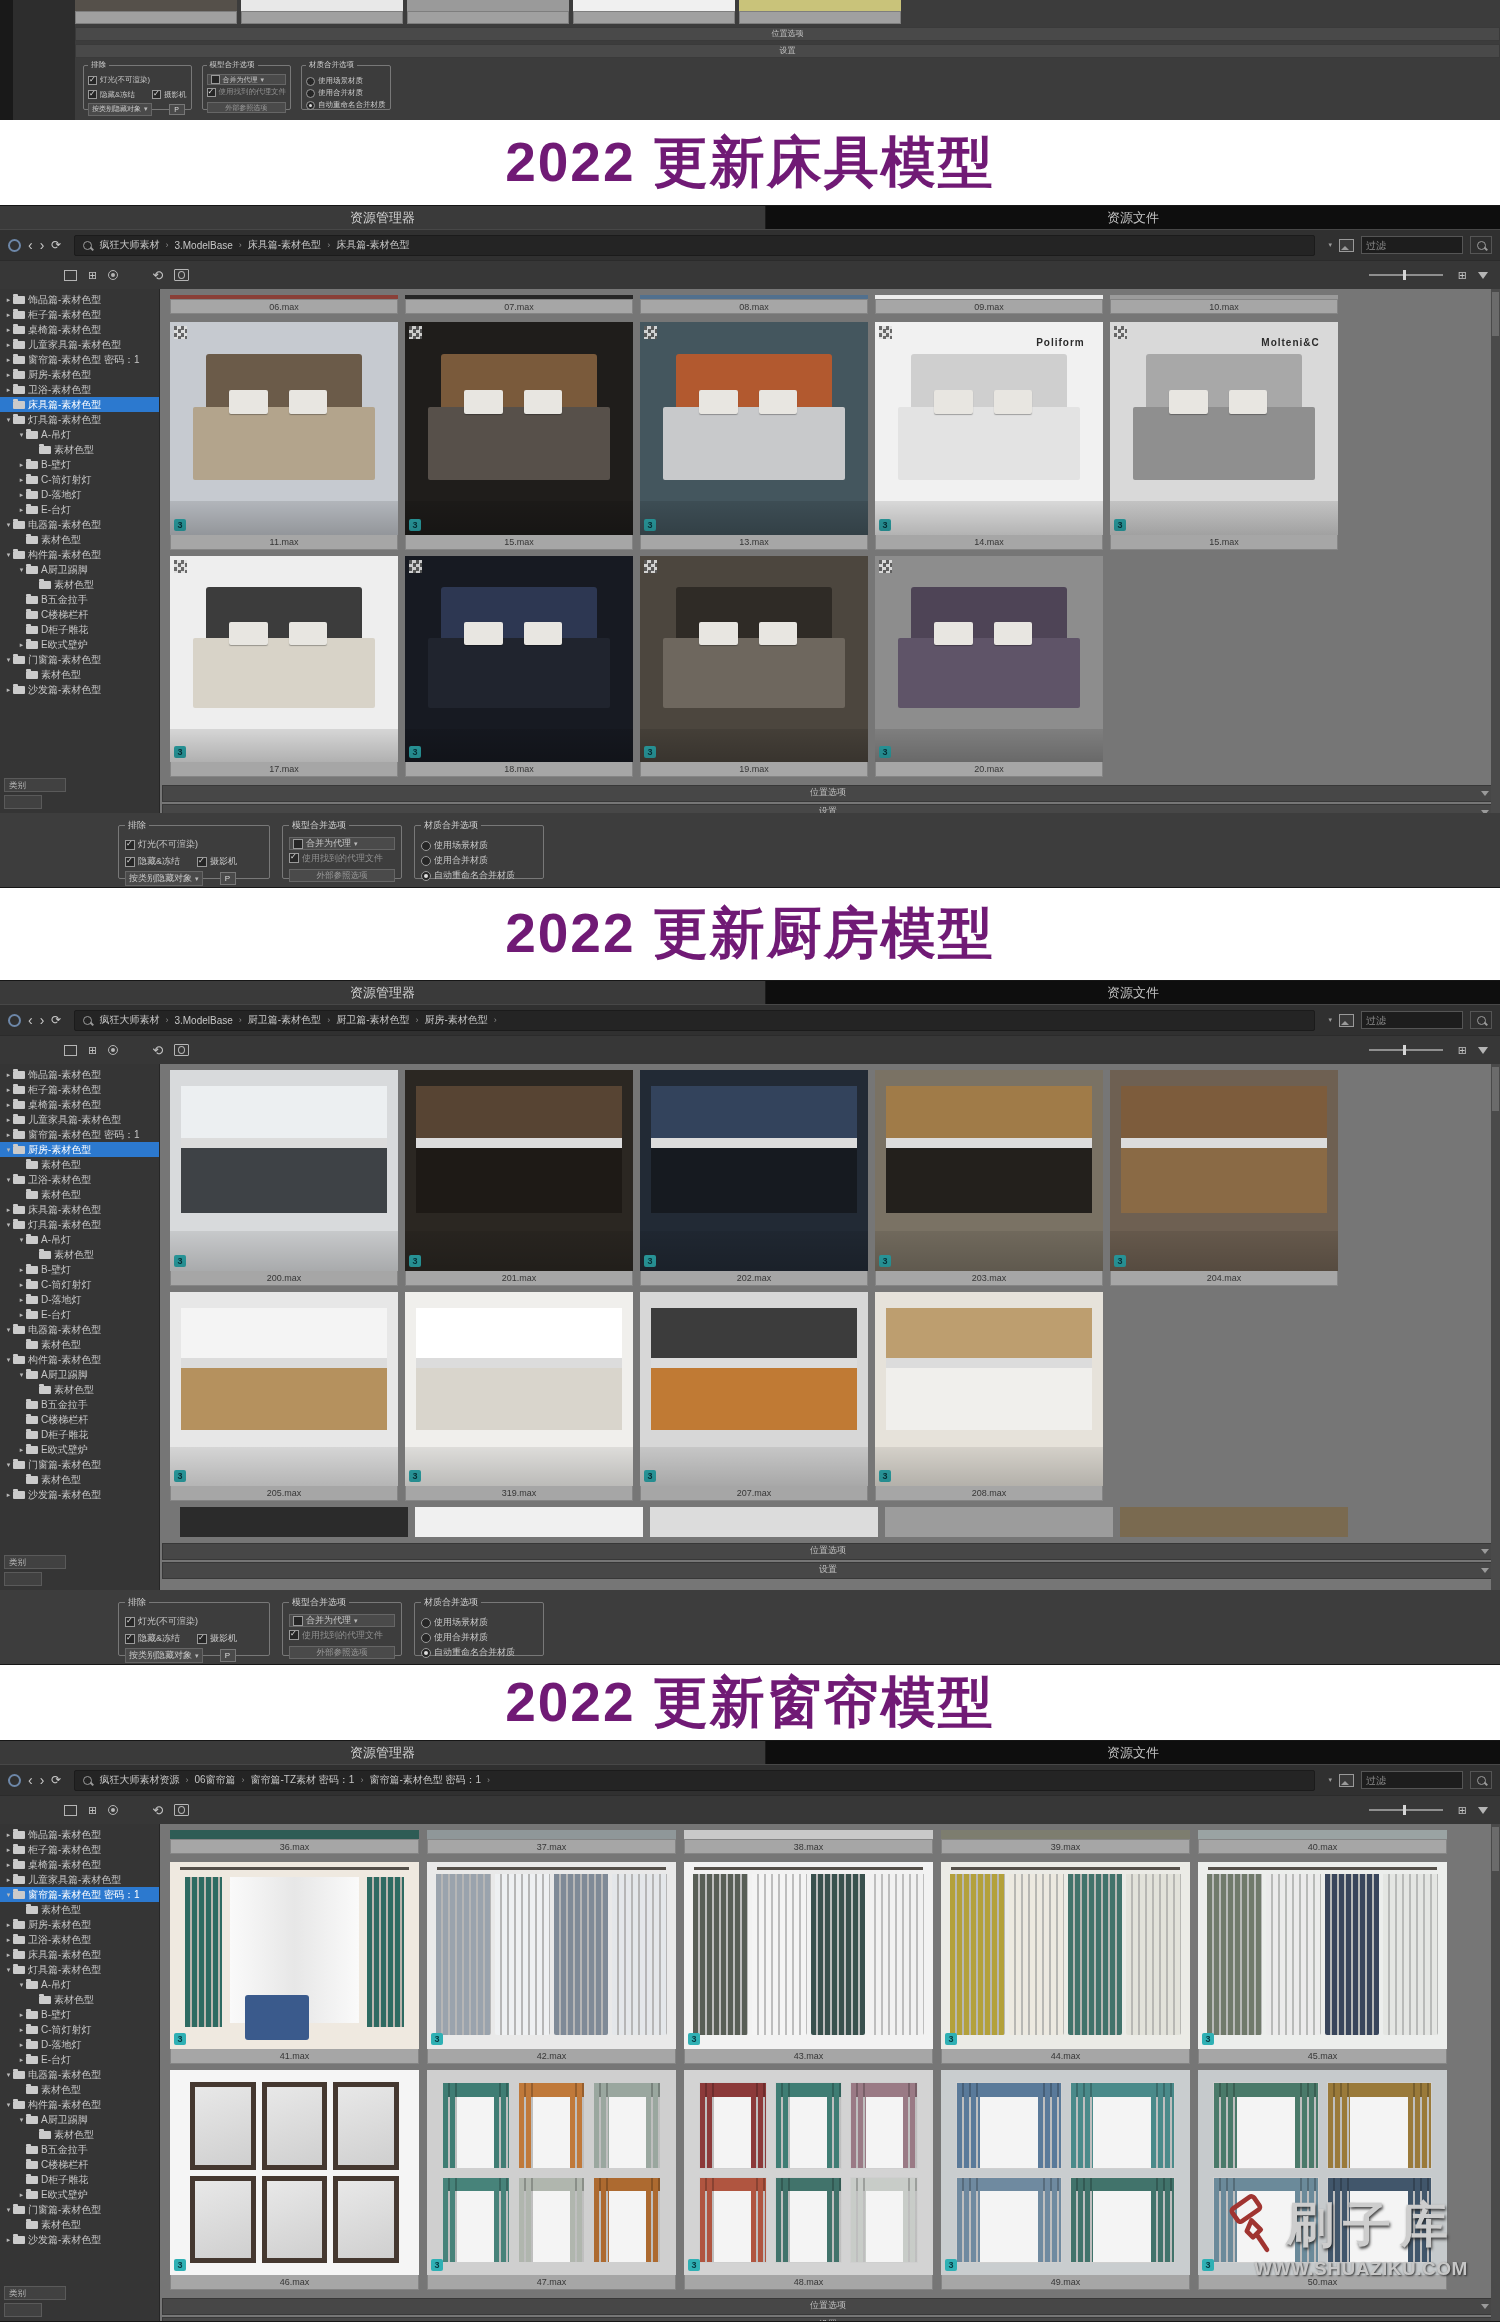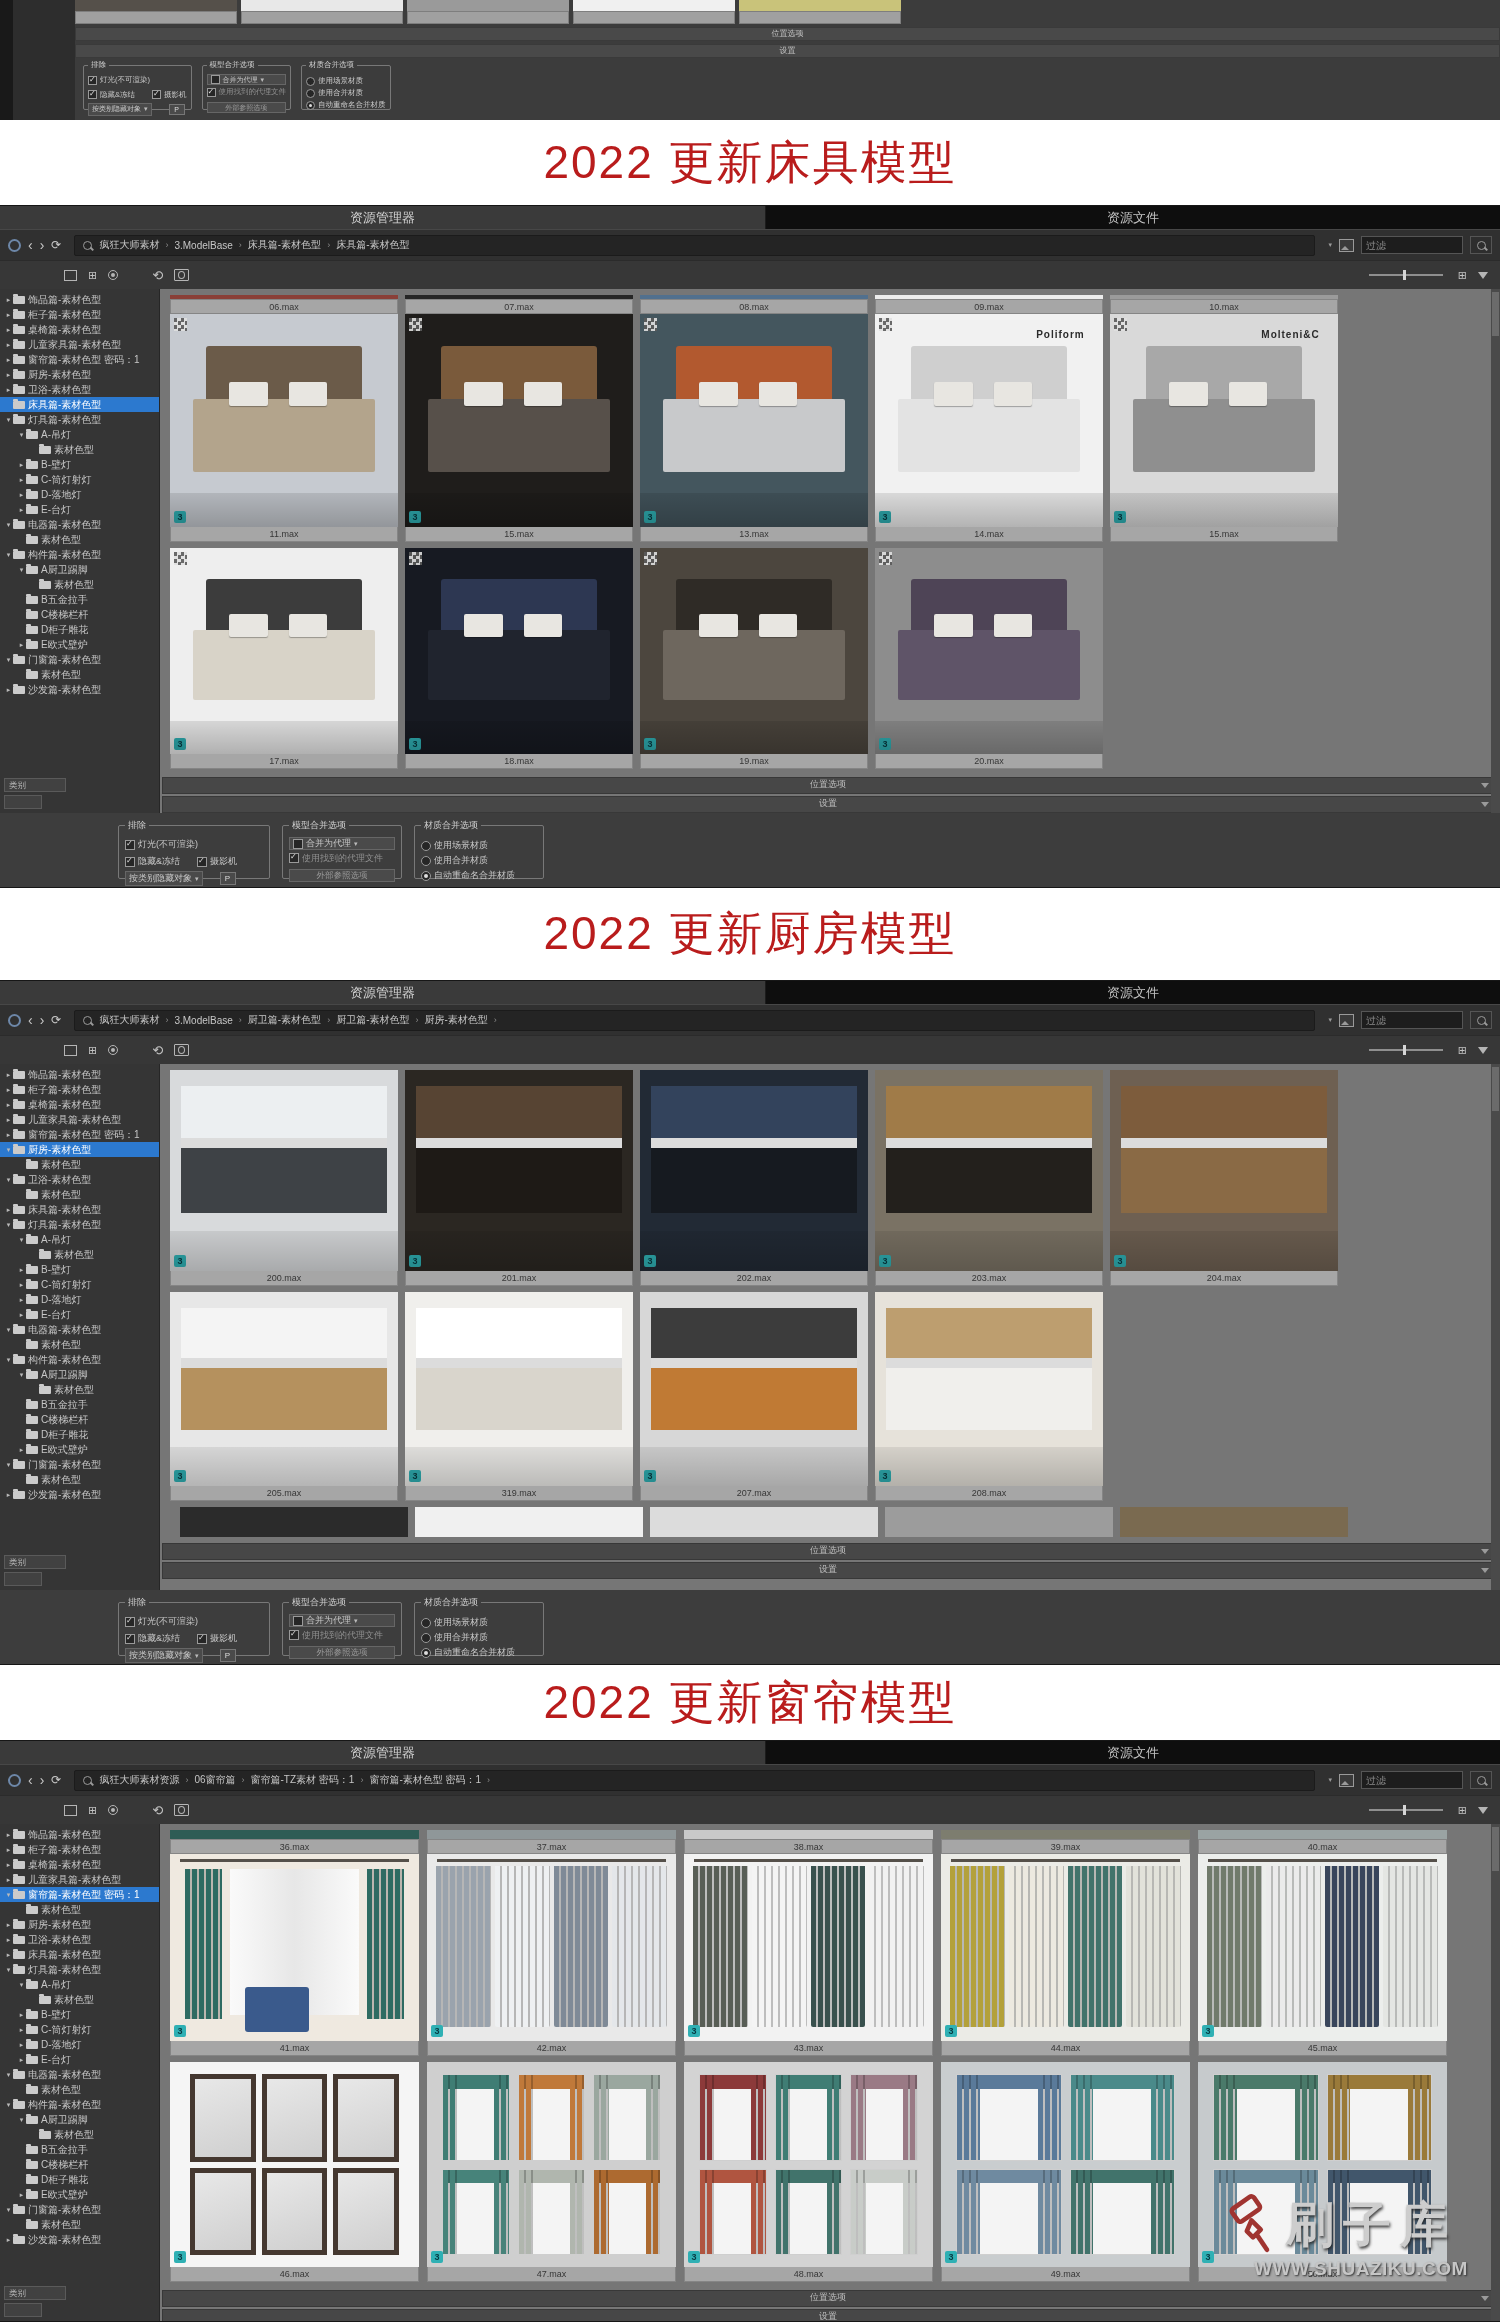--- a/index.html
+++ b/index.html
@@ -8,7 +8,7 @@
 
   
   .banner{display:flex;align-items:center;justify-content:center;
-          font-size:46px;font-weight:normal;color:#b91c1c;letter-spacing:2px;background:#fff;}
+          font-size:55px;font-weight:bold;color:#701a75;letter-spacing:2px;background:#fff;}
   .b1{height:85px}.b2{height:92px}.b3{height:75px}
 
   

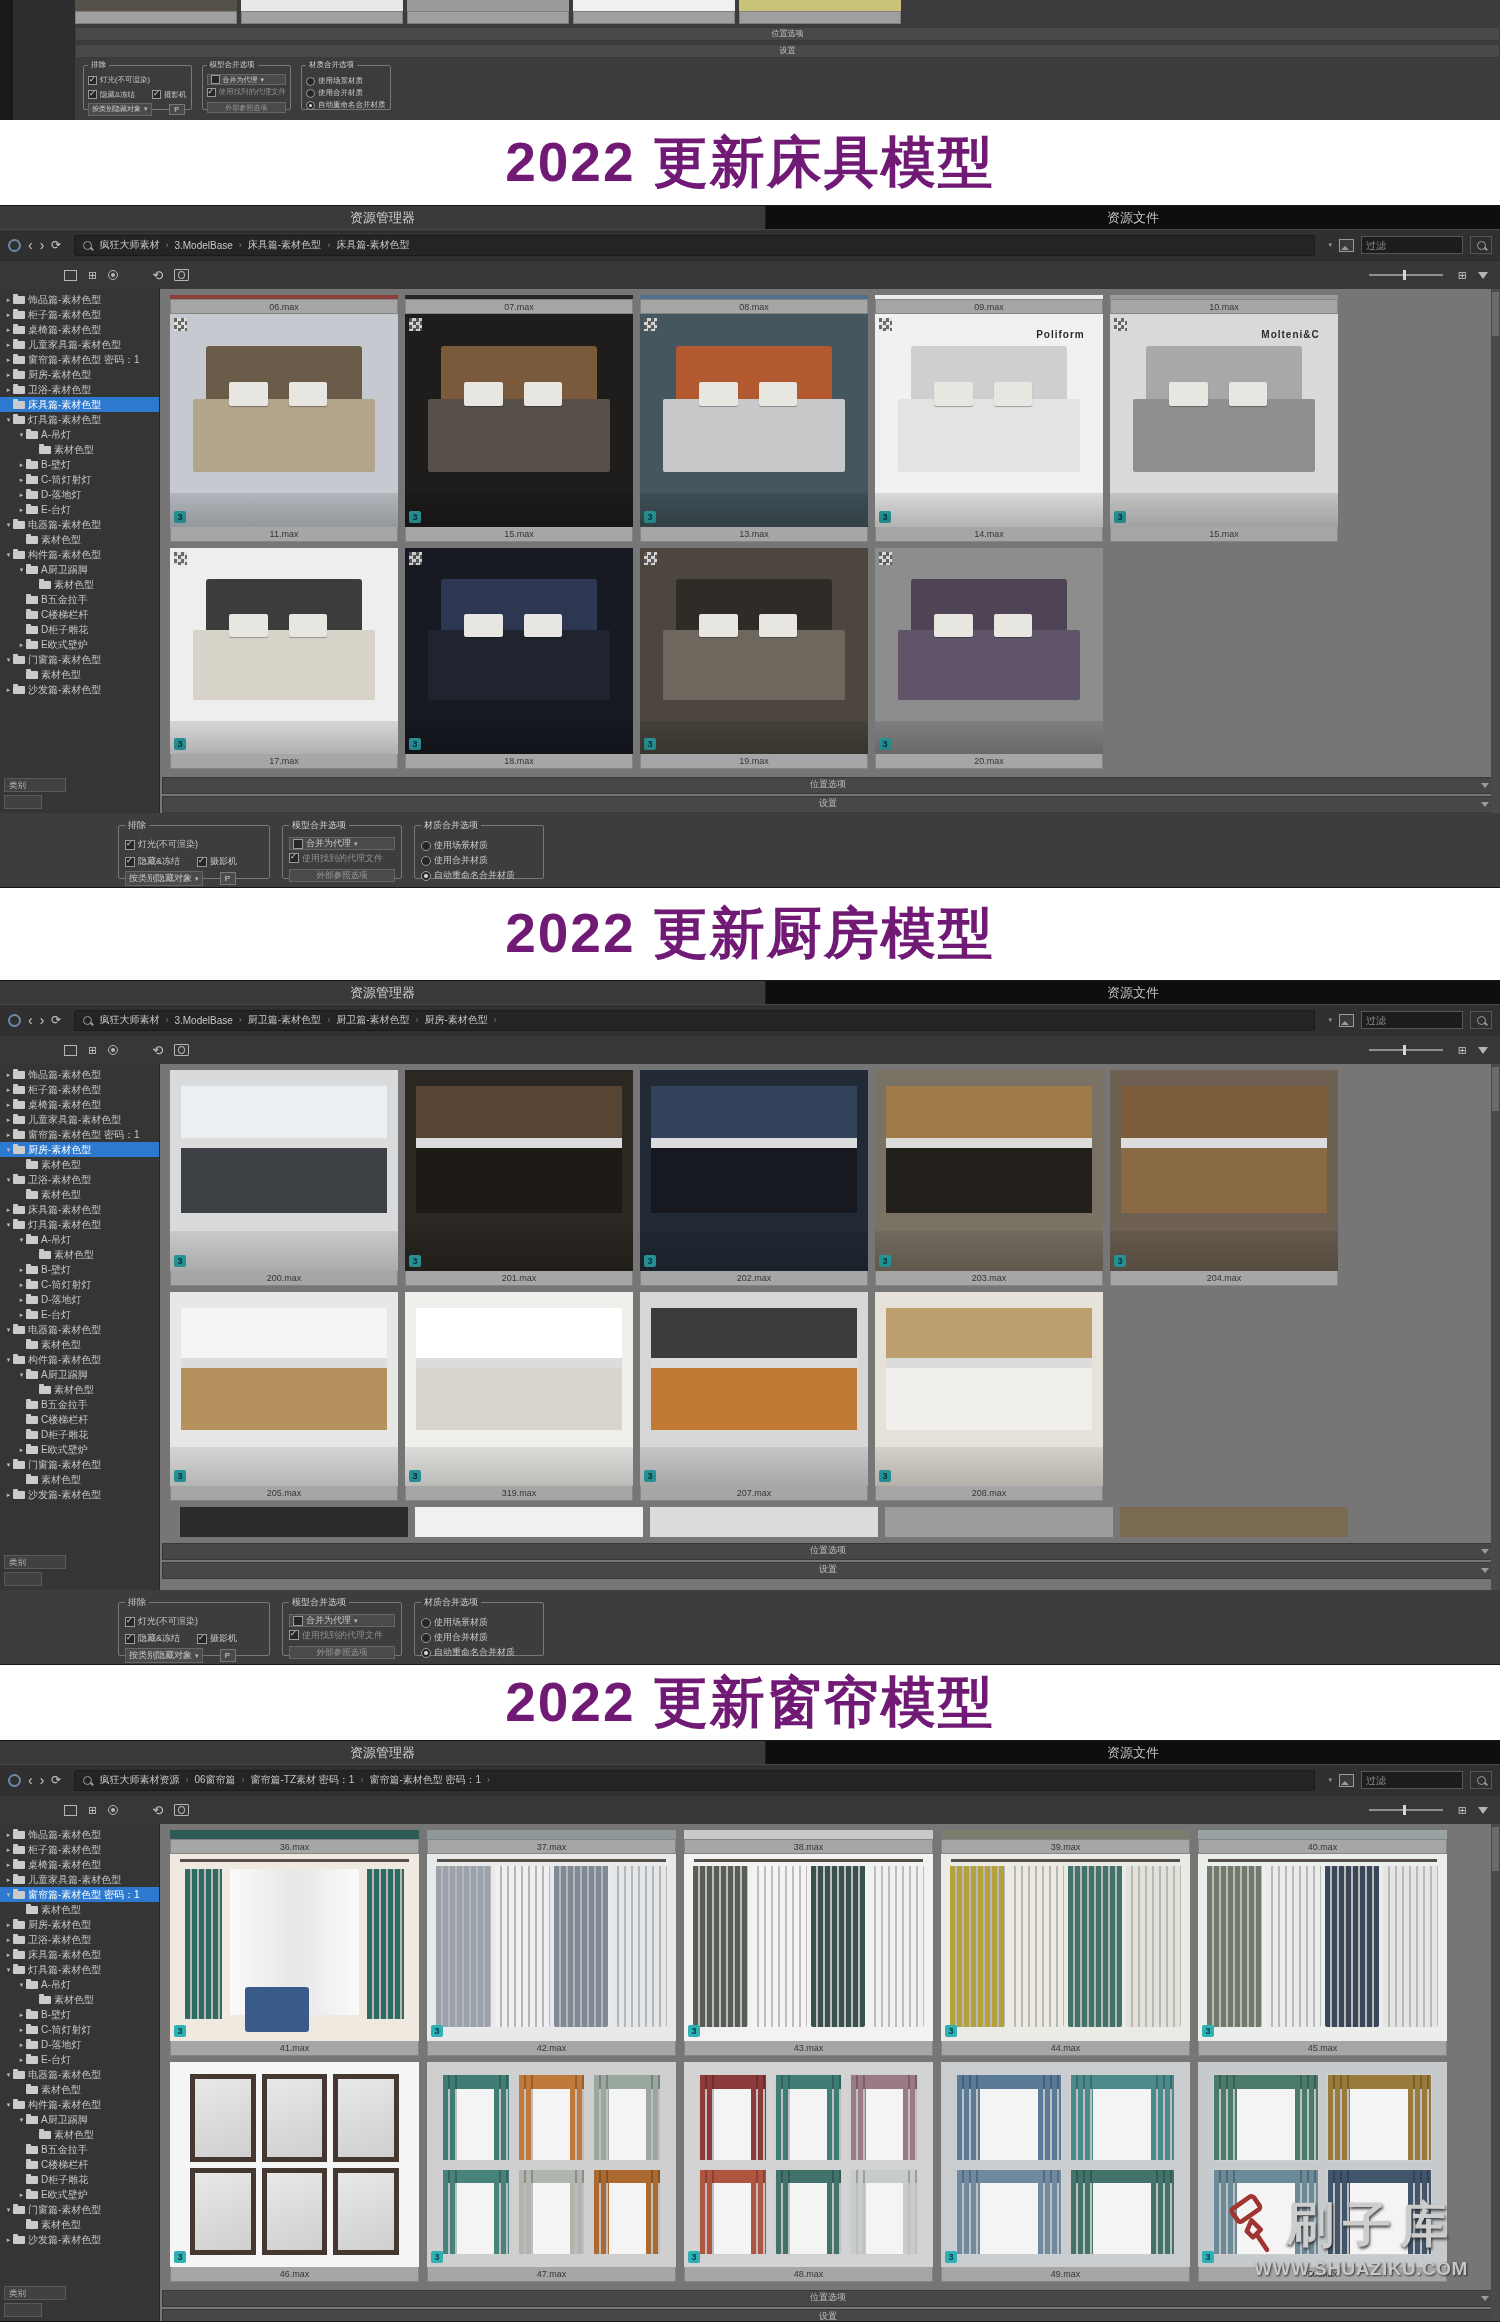--- a/index.html
+++ b/index.html
@@ -91,7 +91,7 @@
   .content{flex:1;position:relative;background:#767676;padding-top:6px;min-width:0;display:flex;
            flex-direction:column;overflow:hidden}
   .gridwrap{padding-left:10px}
-  .prow{display:flex;gap:7px;}
+  .prow{display:flex;gap:7px;margin-bottom:8px}
   .grow{display:flex;gap:7px;margin-bottom:6px}
   .sec-curtain .prow,.sec-curtain .grow{gap:8px}
   .cell,.pcell{width:228px;flex:0 0 auto}

